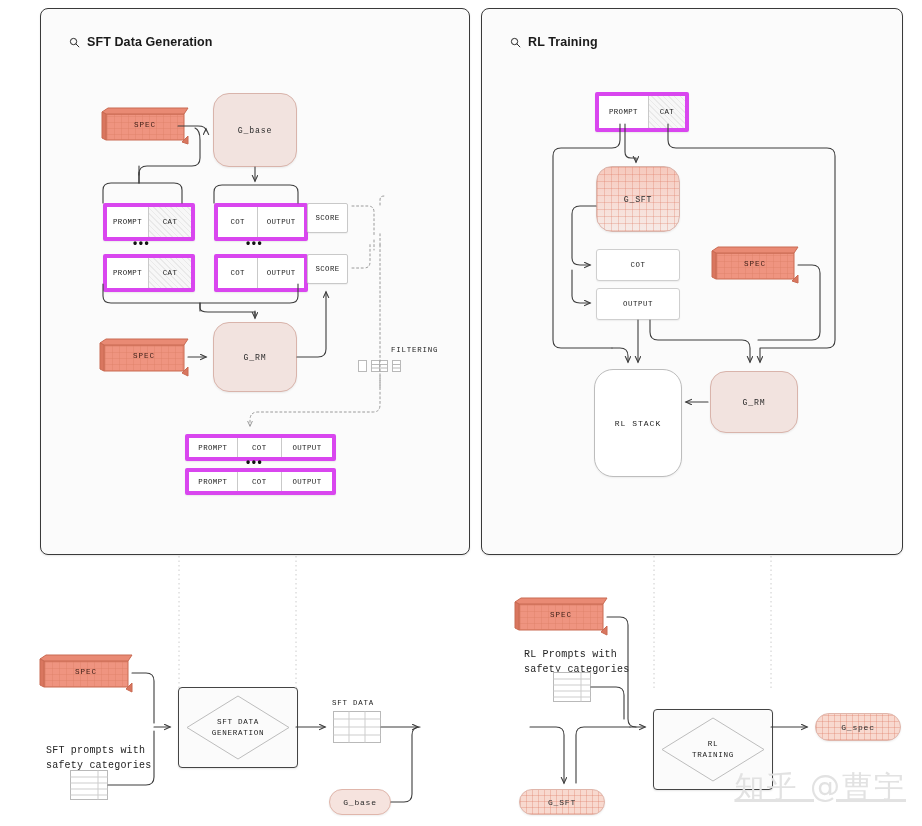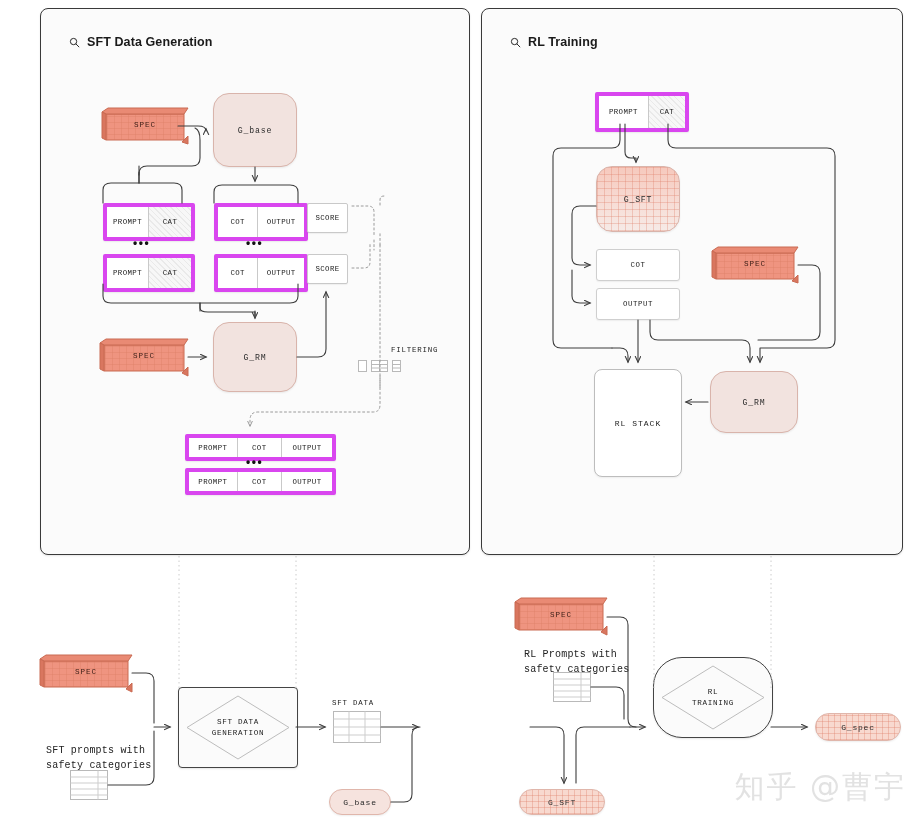--- a/index.html
+++ b/index.html
@@ -83,7 +83,7 @@
 
   
   .whitebox{
-    background:#fff;border:1px solid #bdbdbd;border-radius:8px;
+    background:#fff;border:1px solid #bdbdbd;border-radius:19px;
     display:flex;align-items:center;justify-content:center;
     font-family:"Liberation Mono","DejaVu Sans Mono",monospace;
     font-size:8px;color:#222;letter-spacing:1px;

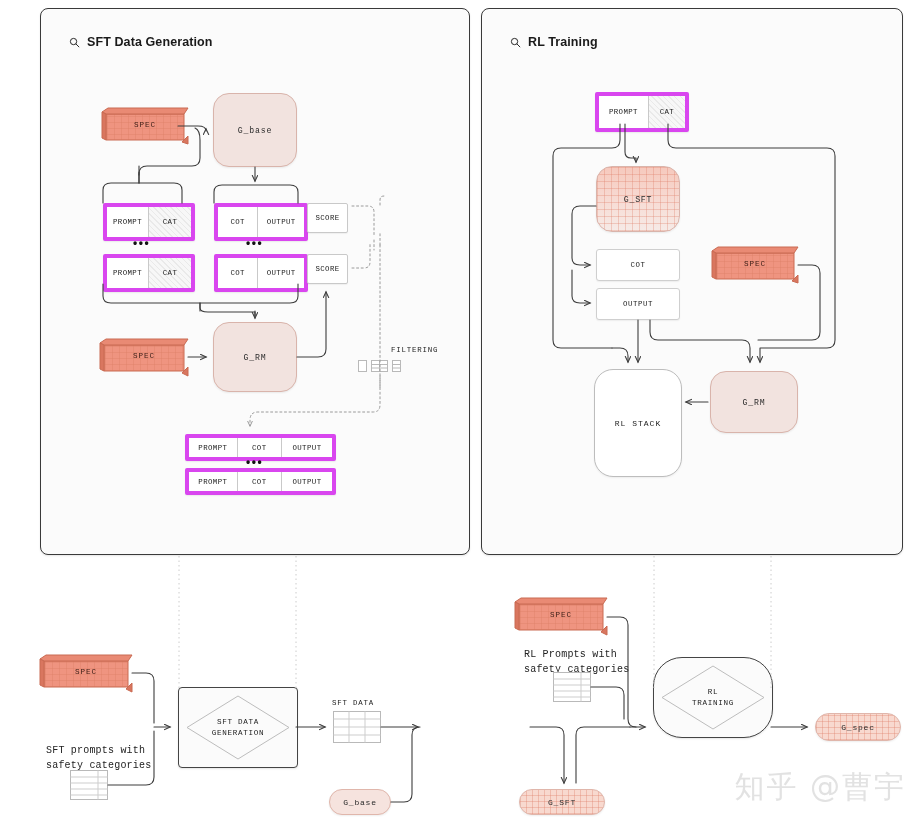--- a/index.html
+++ b/index.html
@@ -376,7 +376,7 @@
     </svg>
   </div>
 
-  <div class="proc" style="left:653px;top:657px;width:118px;height:79px;border-radius:29px;">
+  <div class="proc" style="left:653px;top:709px;width:118px;height:79px;">
     <svg viewBox="0 0 118 79" style="width:118px;height:79px;display:block;">
       <path d="M59 8 L110 39.5 L59 71 L8 39.5 Z" fill="none" stroke="#bdbdbd" stroke-width="1"></path>
     </svg>

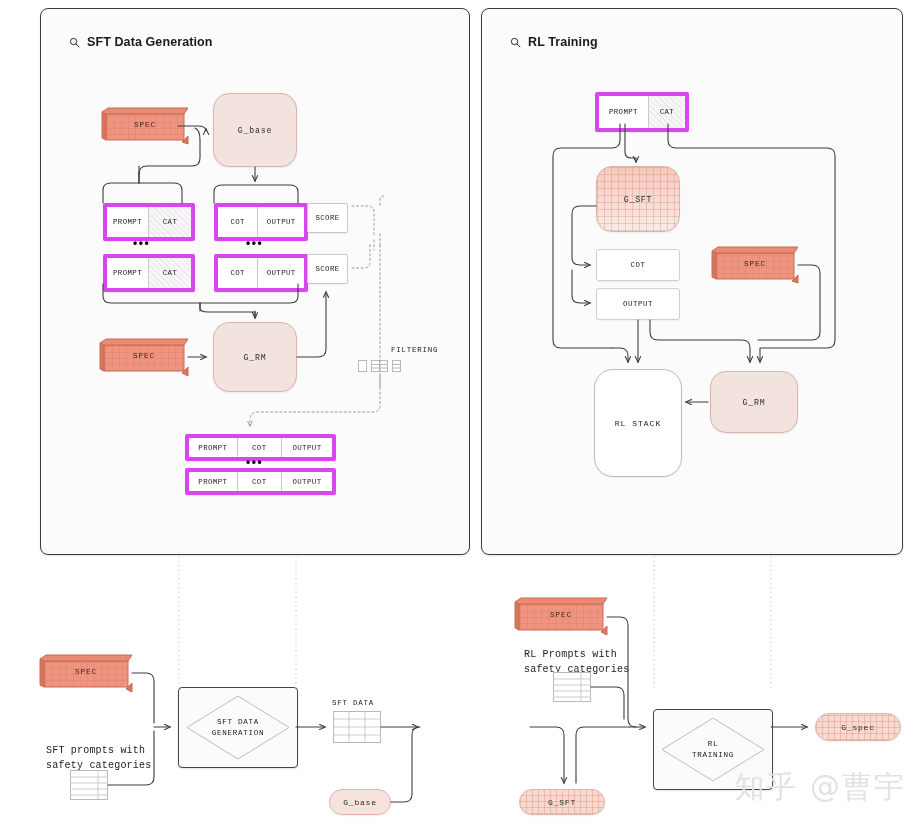--- a/index.html
+++ b/index.html
@@ -150,7 +150,7 @@
   .watermark{
     position:absolute;right:16px;bottom:18px;
     font-size:30px;color:#e2e2e2;font-family:"DejaVu Sans",sans-serif;
-    letter-spacing:2px;user-select:none;white-space:nowrap;
+    letter-spacing:2px;user-select:none;white-space:nowrap;text-decoration:underline;
   }
 </style>
 </head>

